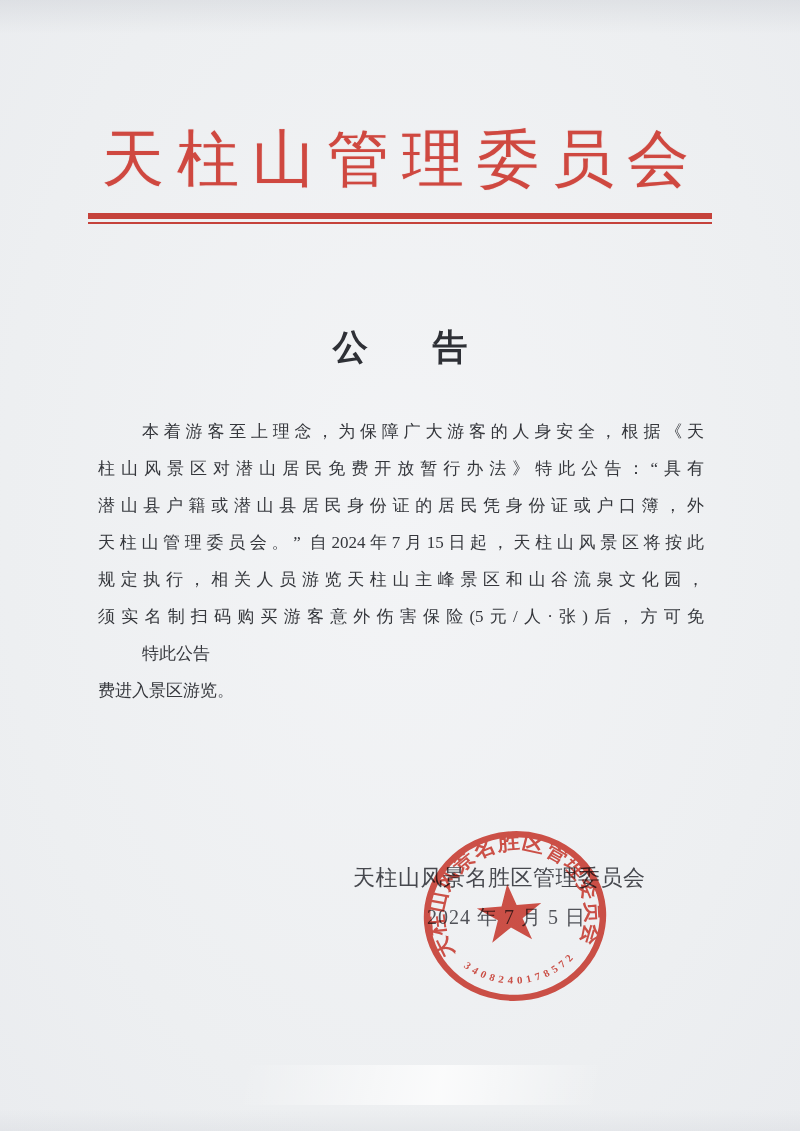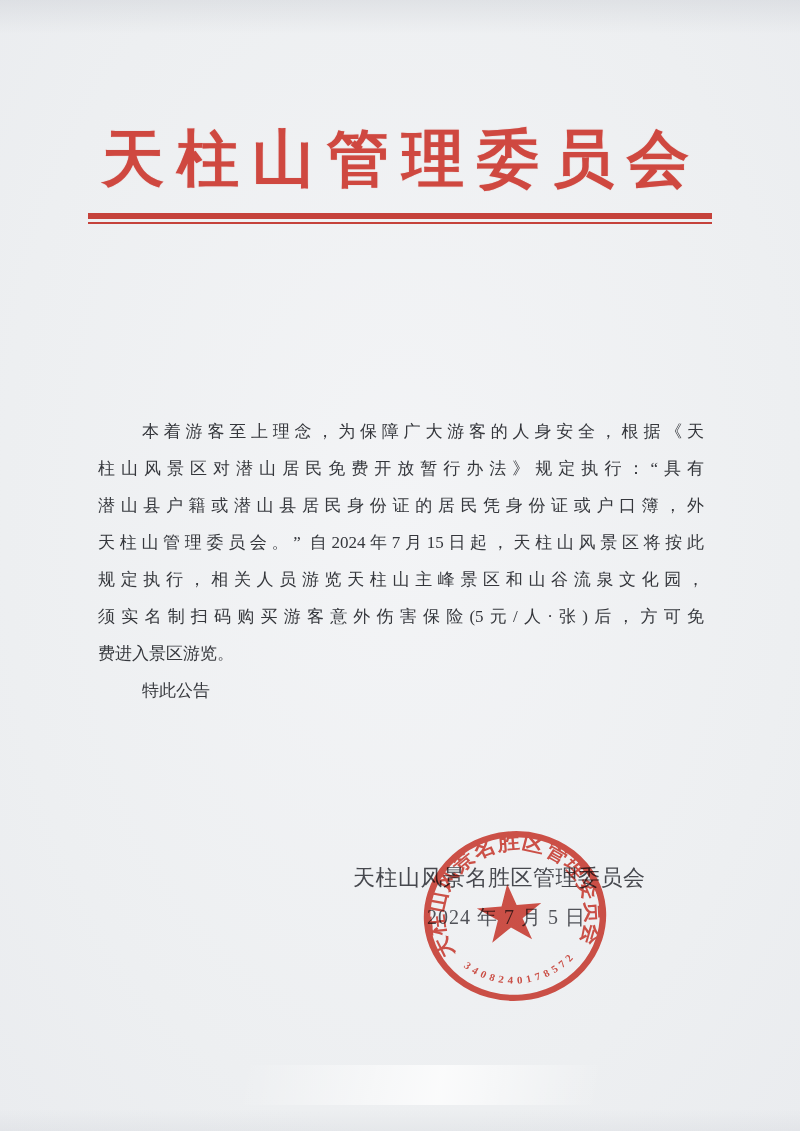--- a/index.html
+++ b/index.html
@@ -25,7 +25,7 @@
   .letterhead{
     position:absolute;top:118px;left:0;width:800px;
     text-align:center;
-    font-size:62px;line-height:82px;font-weight:bold;
+    font-size:62px;line-height:82px;font-weight:normal;
     letter-spacing:13px;padding-left:4px;box-sizing:border-box;
     color:#cf4840;
     text-shadow:0 0 1px rgba(207,72,64,.45);

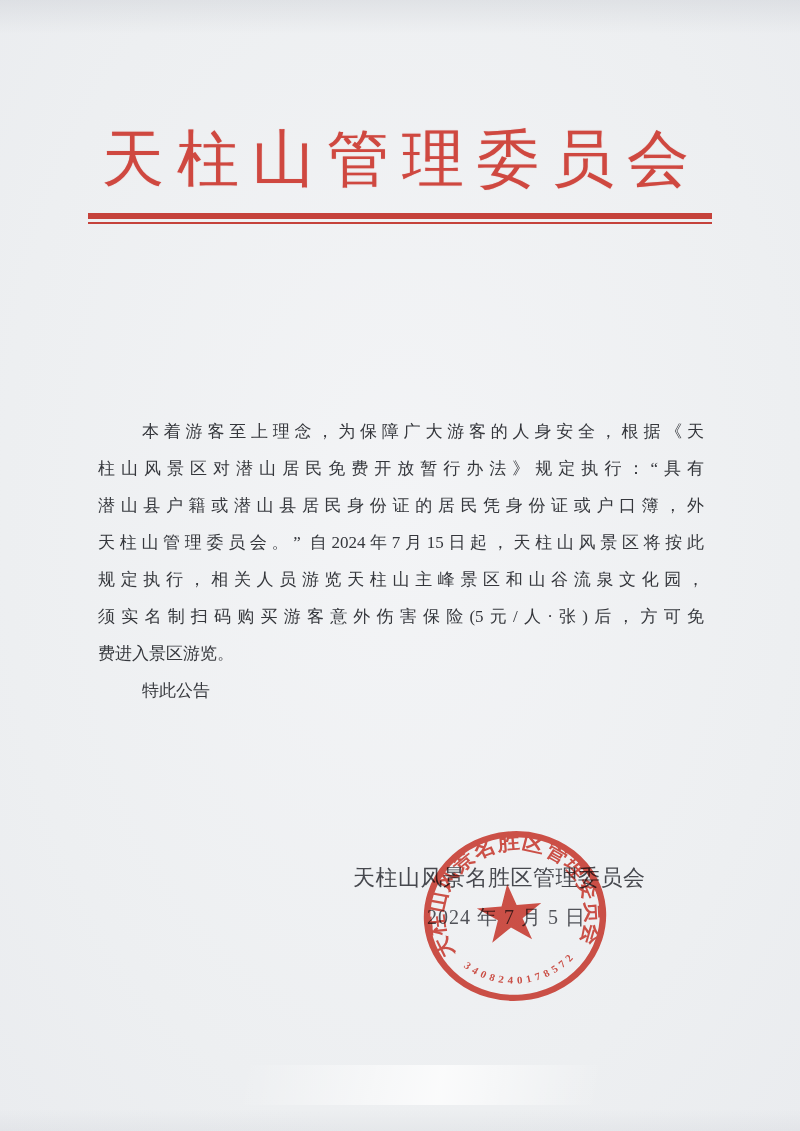--- a/index.html
+++ b/index.html
@@ -74,6 +74,7 @@
 
   <div class="rule"></div>
 
+  <div class="doc-title">公 告</div>
 
   <div class="body-text">
     <div class="line j indent">本着游客至上理念，为保障广大游客的人身安全，根据《天</div>

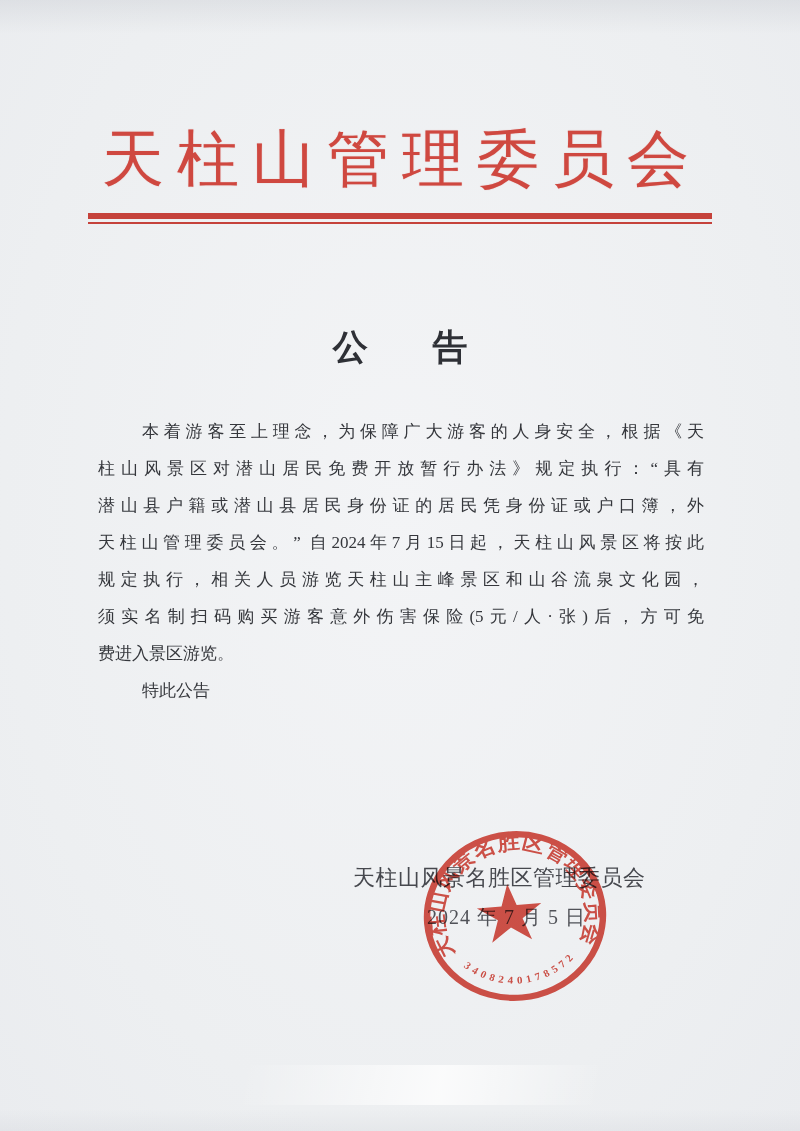--- a/index.html
+++ b/index.html
@@ -78,7 +78,7 @@
 
   <div class="body-text">
     <div class="line j indent">本着游客至上理念，为保障广大游客的人身安全，根据《天</div>
-    <div class="line j">柱山风景区对潜山居民免费开放暂行办法》规定执行：“具有</div>
+    <div class="line j">柱山风景区对潜山居民免费开放暂行办法》特此公告：“具有</div>
     <div class="line j">潜山县户籍或潜山县居民身份证的居民凭身份证或户口簿，外</div>
     <div class="line j">天柱山管理委员会。” 自2024年7月15日起，天柱山风景区将按此</div>
     <div class="line j">规定执行，相关人员游览天柱山主峰景区和山谷流泉文化园，</div>

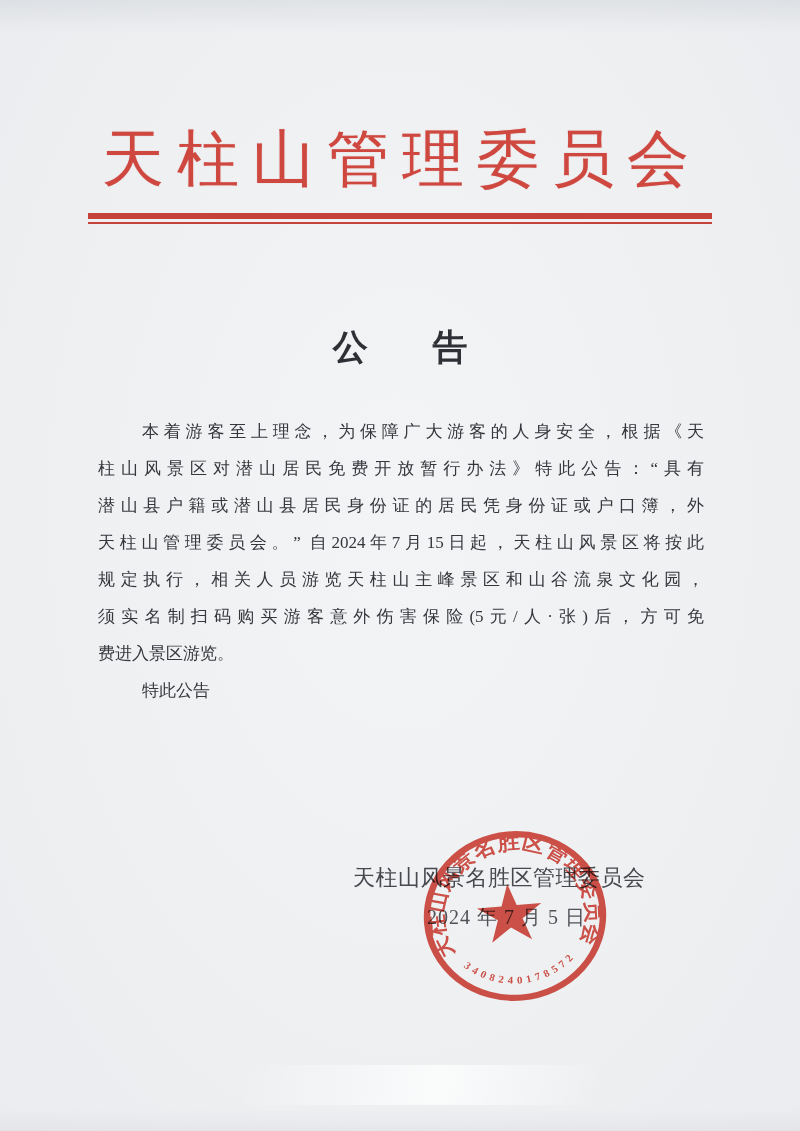--- a/index.html
+++ b/index.html
@@ -83,8 +83,8 @@
     <div class="line j">天柱山管理委员会。” 自2024年7月15日起，天柱山风景区将按此</div>
     <div class="line j">规定执行，相关人员游览天柱山主峰景区和山谷流泉文化园，</div>
     <div class="line j">须实名制扫码购买游客意外伤害保险(5元/人·张)后，方可免</div>
+    <div class="line indent">特此公告</div>
     <div class="line">费进入景区游览。</div>
-    <div class="line indent">特此公告</div>
   </div>
 
   <div class="sig-org">天柱山风景名胜区管理委员会</div>

